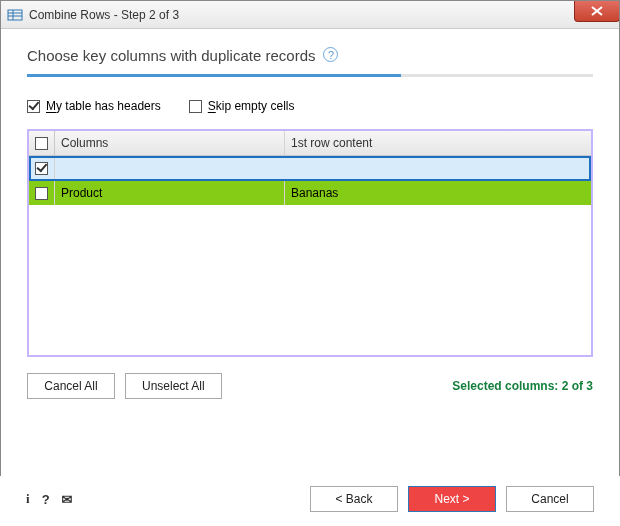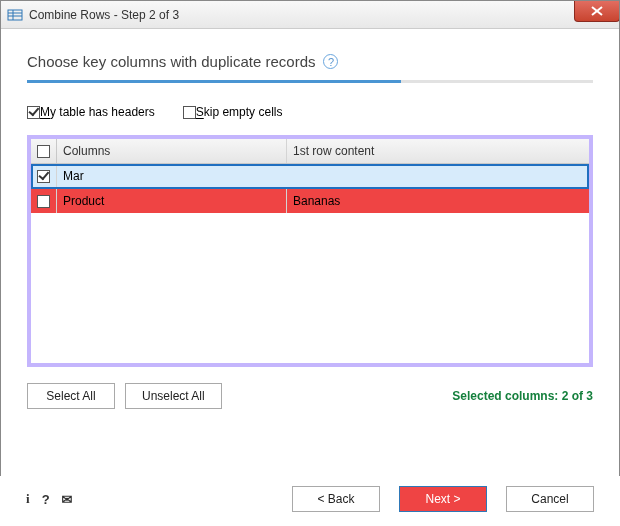--- a/index.html
+++ b/index.html
@@ -43,9 +43,8 @@
     padding: 18px 26px 10px 26px;
   }
   .header-row {
-    display: flex; align-items: center;
+    display: flex; align-items: flex-start;
     margin-bottom: 10px;
-    margin-top: 6px;
   }
   .header-text { font-size: 15px; color: #444; }
   .help-circle {

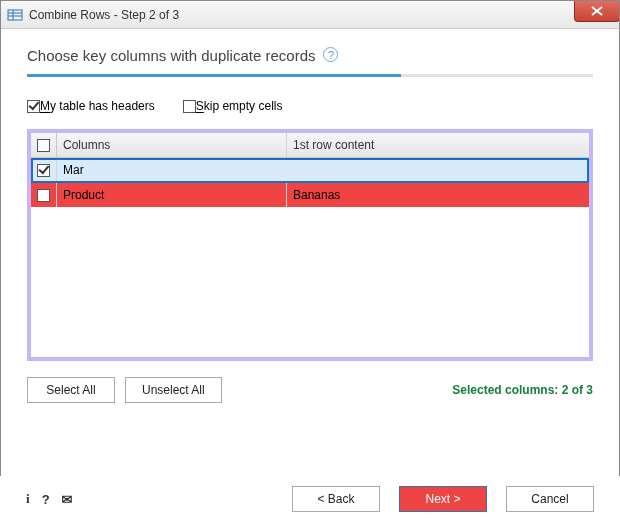--- a/index.html
+++ b/index.html
@@ -64,7 +64,7 @@
   .seg.active { background: #4a95d3; }
   .options { display: flex; gap: 28px; margin-bottom: 16px; }
   .chk {
-    display: flex; align-items: center; cursor: pointer;
+    display: flex; align-items: center; gap: 6px; cursor: pointer;
   }
   .chkbox {
     width: 13px; height: 13px; border: 1px solid #555; background: #fff;

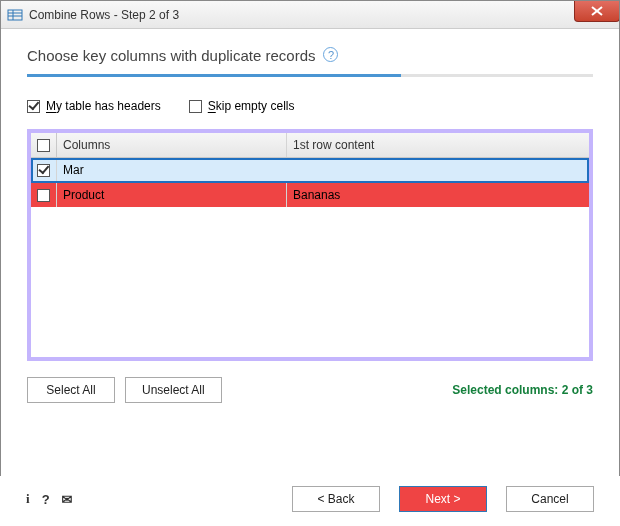--- a/index.html
+++ b/index.html
@@ -78,7 +78,7 @@
   }
   .underline { text-decoration: underline; text-underline-offset: 2px; }
   .table-wrap {
-    border: 4px solid #c4b5fd;
+    border: 2px solid #c4b5fd;
   }
   .thead, .trow {
     display: flex; align-items: stretch;

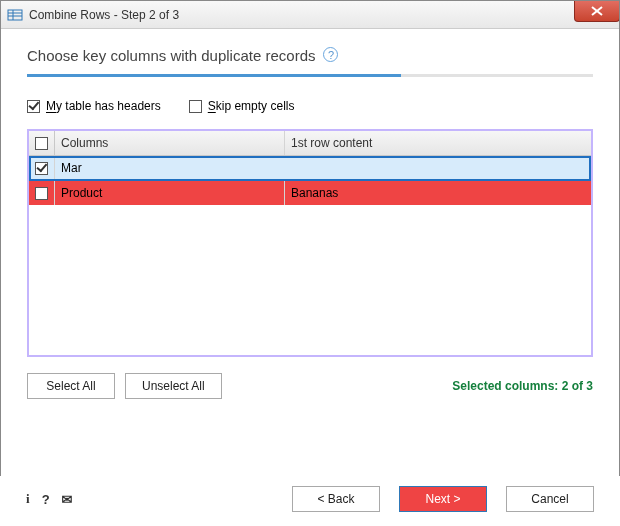--- a/index.html
+++ b/index.html
@@ -182,7 +182,6 @@
           <div class="cell chkcell">
             <span class="chkbox checked"></span>
           </div>
-          <div class="cell firstrow">Mar</div>
         </div>
         <div class="trow">
           <div class="cell chkcell">

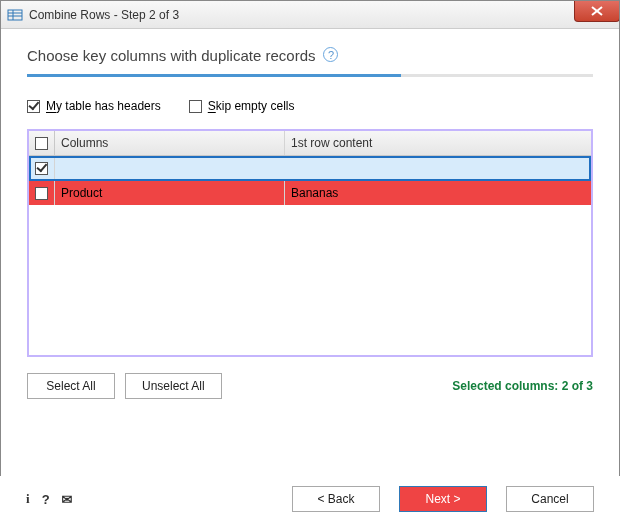--- a/index.html
+++ b/index.html
@@ -98,7 +98,7 @@
   .cell.colname { width: 230px; }
   .cell.firstrow { flex: 1; border-right: none; }
   .thead .cell { color: #333; }
-  .trow { border-bottom: 1px solid #e6e6e6; background: #ef4444; }
+  .trow { border-bottom: 1px solid #e6e6e6; background: #84cc16; }
   .trow:last-child { border-bottom: none; }
   .trow.sel { background: #d7ebfb; }
   .trow.selbox { outline: 2px solid #1f6fc0; outline-offset: -2px; }

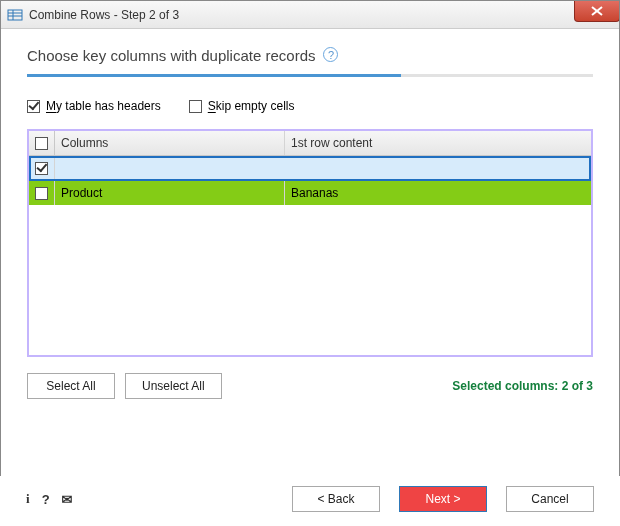--- a/index.html
+++ b/index.html
@@ -195,7 +195,7 @@
   </div>
 
   <div class="action-row">
-    <div class="btn" style="margin-right:10px">Select All</div>
+    <div class="btn" style="margin-right:10px">Cancel All</div>
     <div class="btn">Unselect All</div>
     <div class="right">Selected columns: 2 of 3</div>
   </div>

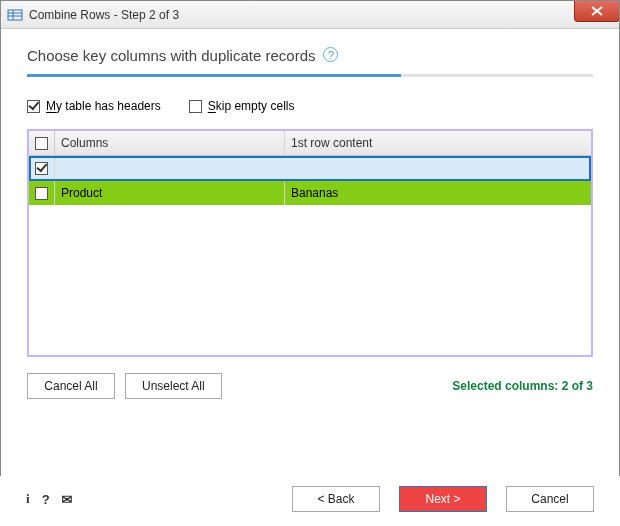--- a/index.html
+++ b/index.html
@@ -121,7 +121,7 @@
   }
   .footer-icons { display: flex; gap: 12px; align-items: center; }
   .footer-icons span { color: #333; cursor: pointer; font-weight: bold; font-size: 13px; }
-  .footer-btns { margin-left: auto; display: flex; gap: 19px; }
+  .footer-btns { margin-left: auto; display: flex; gap: 10px; }
   .btn.primary {
     background: #ef4444; color: #fff; border: 1px solid #2e78b7;
   }

